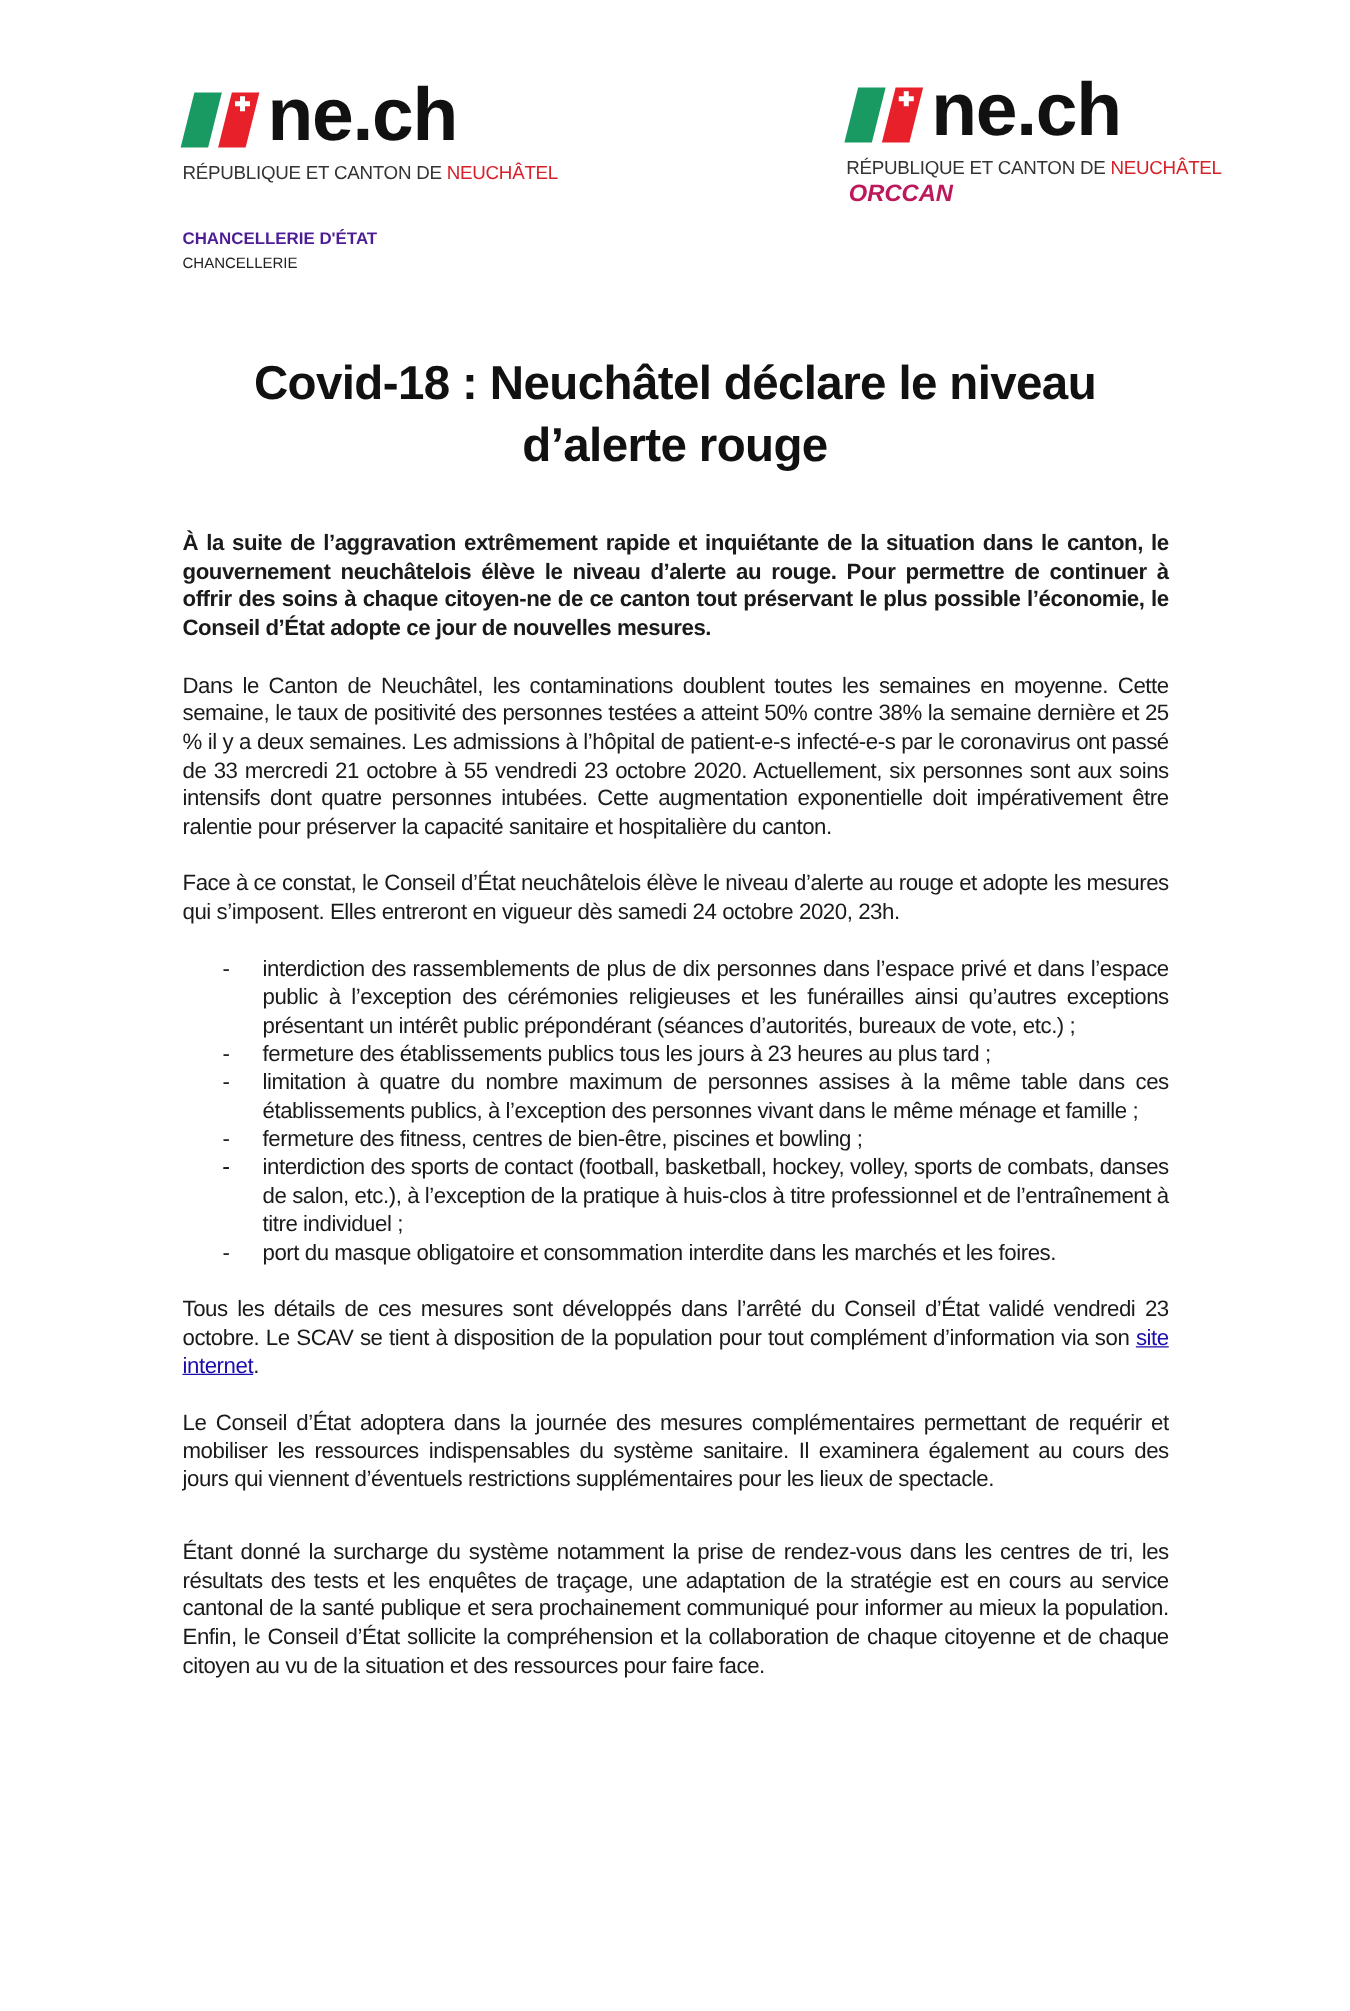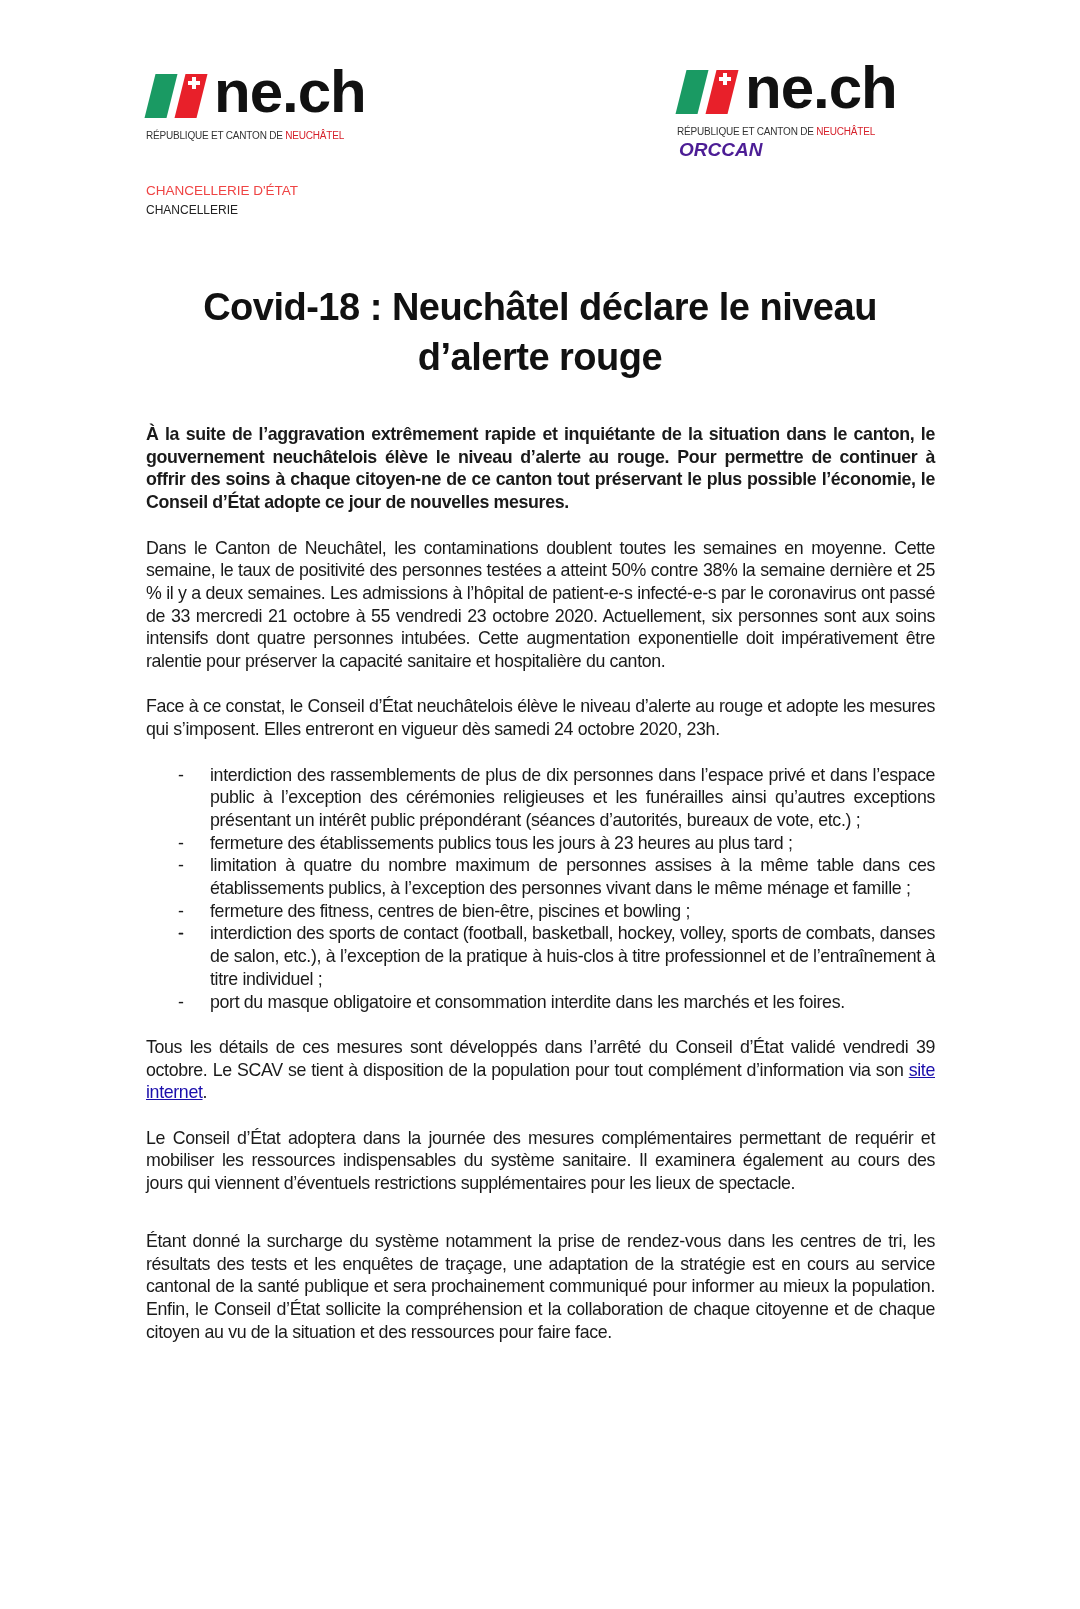--- a/index.html
+++ b/index.html
@@ -16,7 +16,7 @@
   .cross::before { left: 4px; top: 0; width: 4px; height: 12px; }
   .cross::after { left: 0; top: 4px; width: 12px; height: 4px; }
   .wordmark { font-weight: bold; font-size: 60px; line-height: 60px; letter-spacing: -1px; color: #111; }
-  .tagline { font-size: 10px; color: #333; margin-top: 8px; letter-spacing: -0.2px; }
+  .tagline { font-size: 15px; color: #333; margin-top: 8px; letter-spacing: -0.2px; }
   .tagline .red { color: #d6202a; }
   .orccan { font-weight: bold; font-style: italic; font-size: 19px; color: #4c1d95; margin-top: 2px; margin-left: 2px; }
   .dept { position: absolute; left: 146px; top: 183px; }

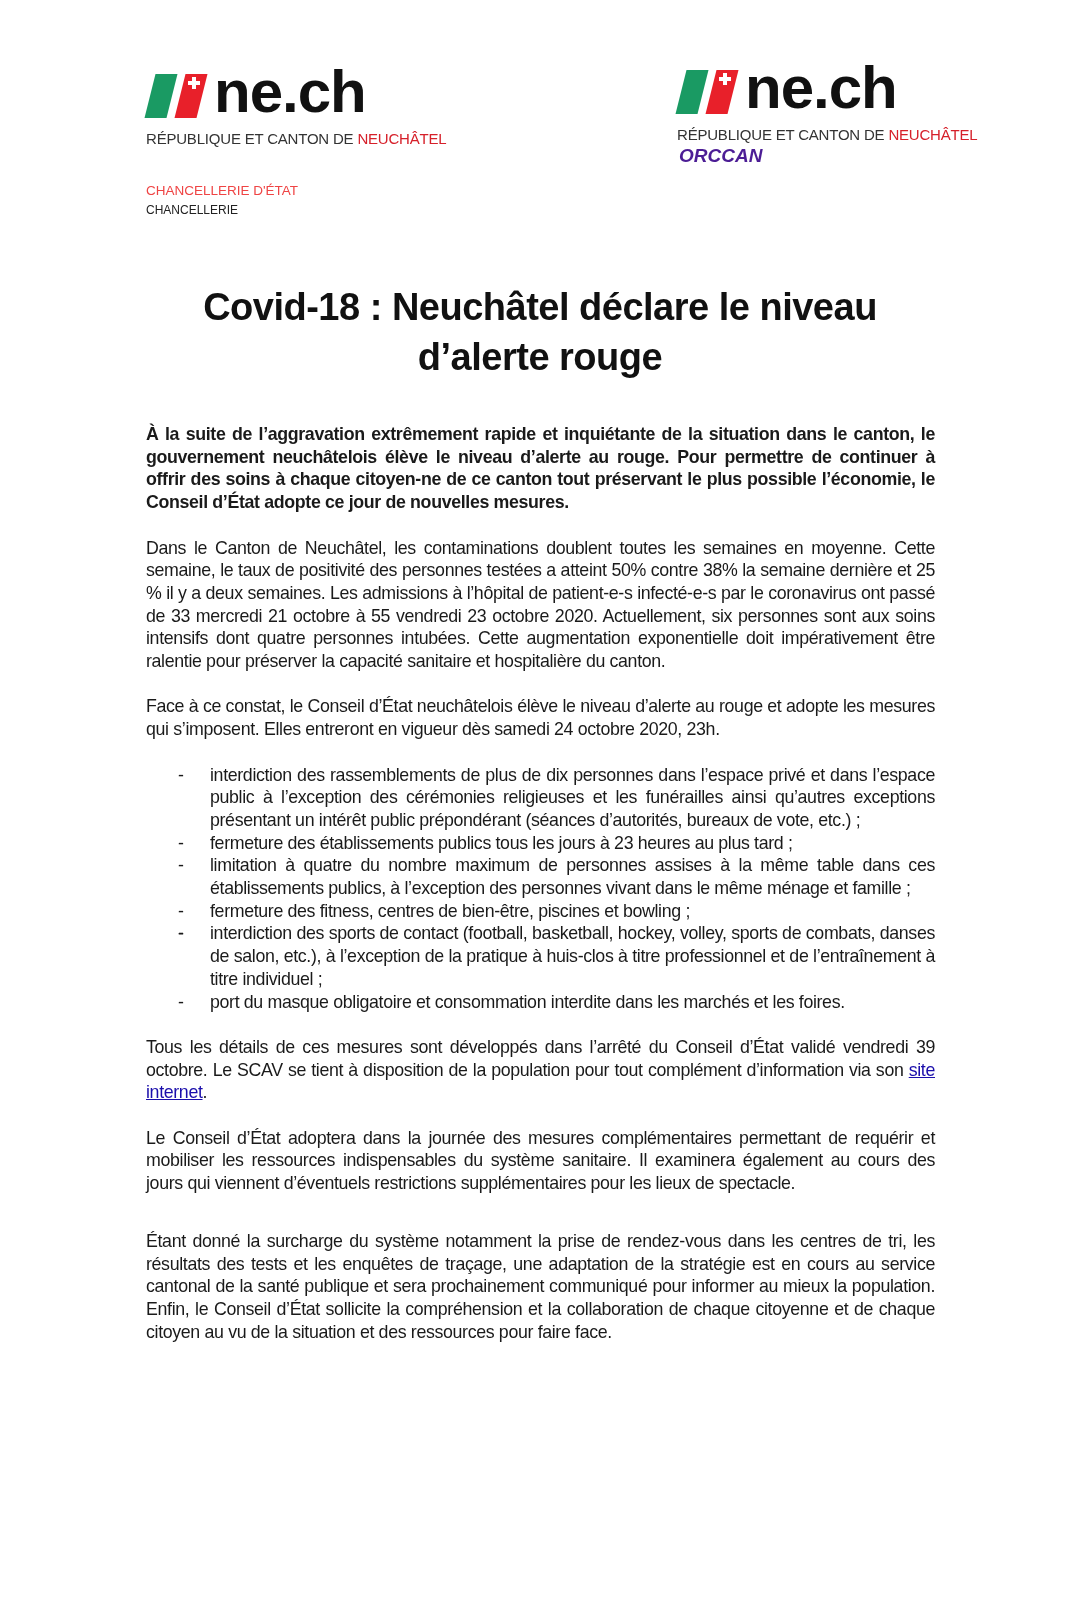--- a/index.html
+++ b/index.html
@@ -18,7 +18,7 @@
   .wordmark { font-weight: bold; font-size: 60px; line-height: 60px; letter-spacing: -1px; color: #111; }
   .tagline { font-size: 15px; color: #333; margin-top: 8px; letter-spacing: -0.2px; }
   .tagline .red { color: #d6202a; }
-  .orccan { font-weight: bold; font-style: italic; font-size: 19px; color: #4c1d95; margin-top: 2px; margin-left: 2px; }
+  .orccan { font-weight: bold; font-style: italic; font-size: 19px; color: #be185d; margin-top: 2px; margin-left: 2px; }
   .dept { position: absolute; left: 146px; top: 183px; }
   .dept .l1 { font-weight: normal; font-size: 13.5px; color: #ef4444; }
   .dept .l2 { font-size: 12px; color: #222; margin-top: 5px; }

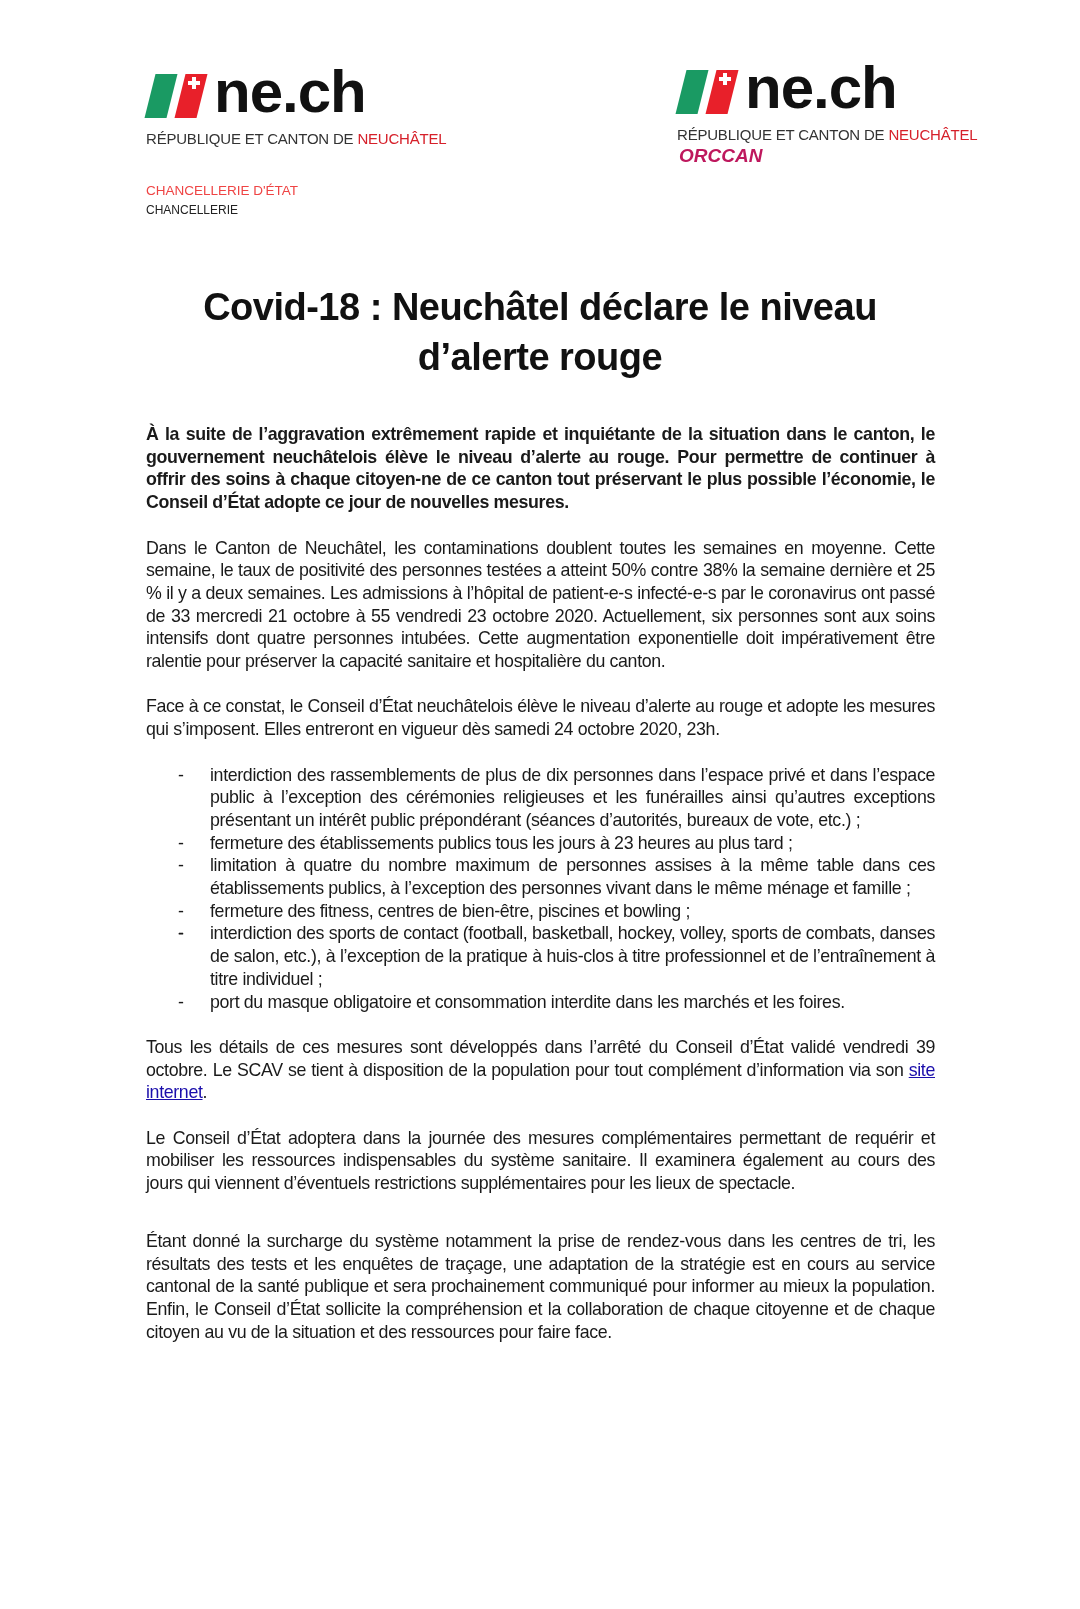--- a/index.html
+++ b/index.html
@@ -20,7 +20,7 @@
   .tagline .red { color: #d6202a; }
   .orccan { font-weight: bold; font-style: italic; font-size: 19px; color: #be185d; margin-top: 2px; margin-left: 2px; }
   .dept { position: absolute; left: 146px; top: 183px; }
-  .dept .l1 { font-weight: normal; font-size: 13.5px; color: #ef4444; }
+  .dept .l1 { font-weight: bold; font-size: 13.5px; color: #4c1d95; }
   .dept .l2 { font-size: 12px; color: #222; margin-top: 5px; }
   h1 { position: absolute; left: 140px; top: 282px; width: 800px; margin: 0; text-align: center;
        font-size: 38px; line-height: 50px; font-weight: bold; color: #111; letter-spacing: -0.5px; }

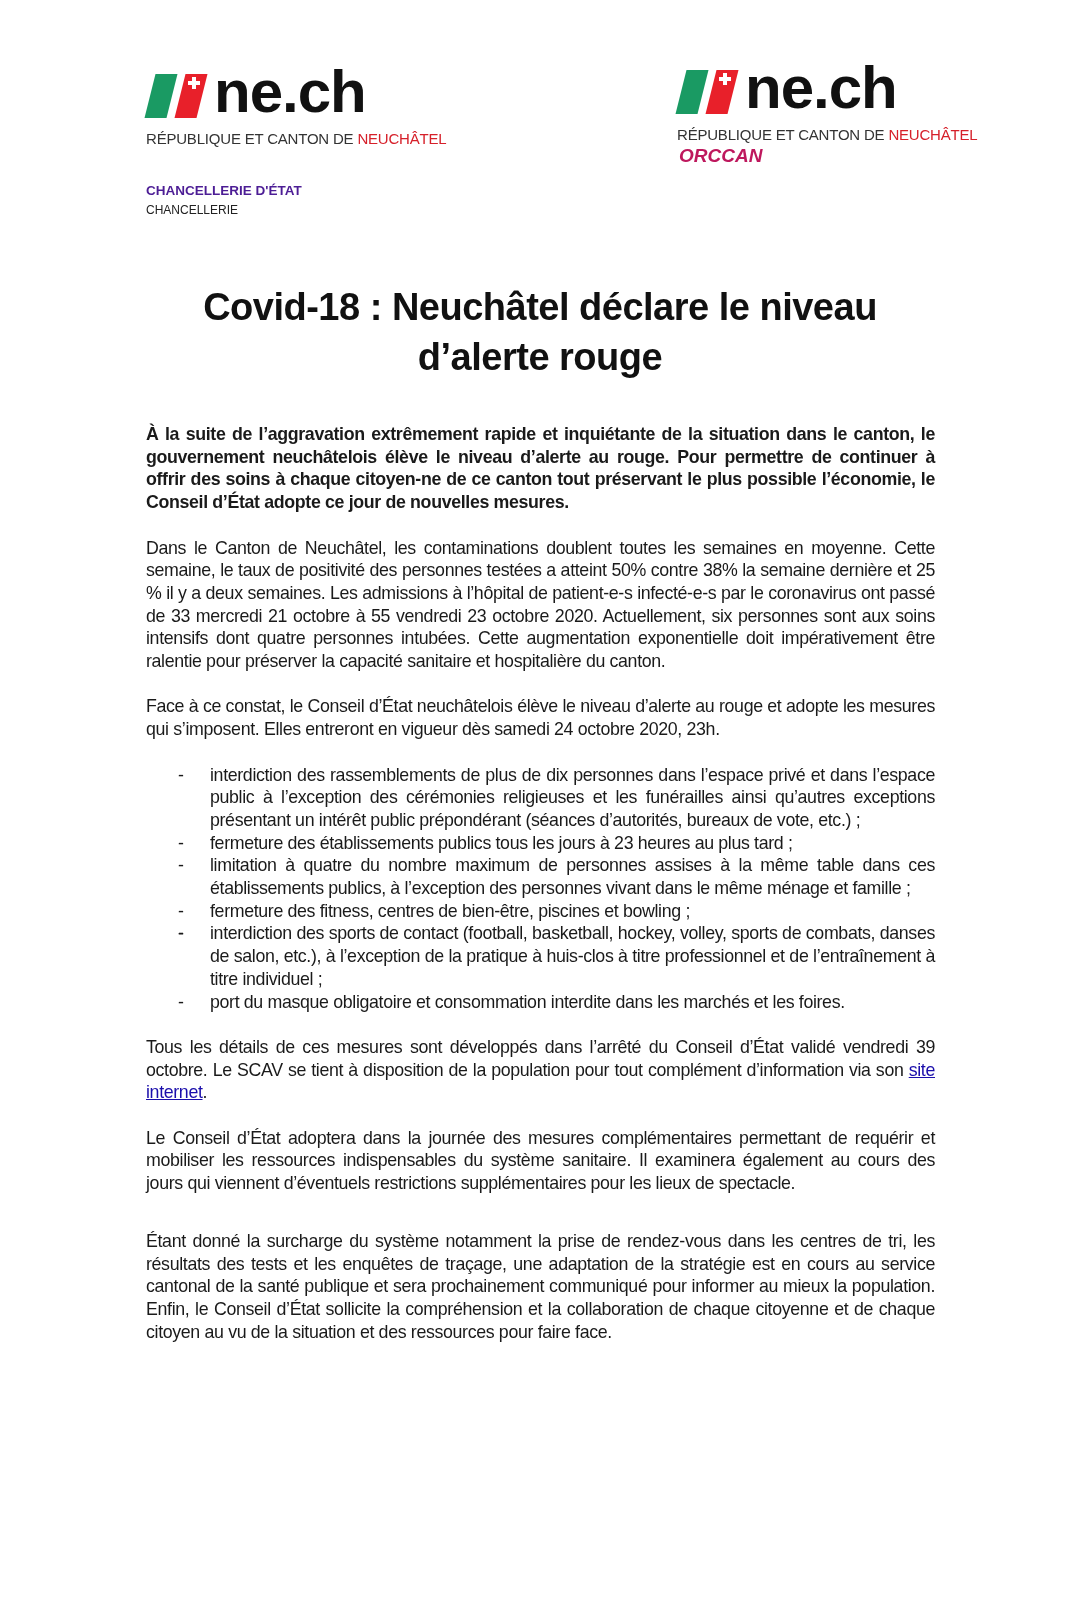--- a/index.html
+++ b/index.html
@@ -88,7 +88,7 @@
     <li><span class="dash">-</span><span>port du masque obligatoire et consommation interdite dans les marchés et les foires.</span></li>
   </ul>
 
-  <p><span>Tous les détails de ces mesures sont développés dans l’arrêté du Conseil d’État validé vendredi 39 octobre. Le SCAV se tient à disposition de la population pour tout complément d’information via son </span><a class="link" href="#">site internet</a><span>.</span></p>
+  <p><span>Tous les détails de ces mesures sont développés dans l’arrêté du Conseil d’État validé vendredi 23 octobre. Le SCAV se tient à disposition de la population pour tout complément d’information via son </span><a class="link" href="#">site internet</a><span>.</span></p>
   <p>Le Conseil d’État adoptera dans la journée des mesures complémentaires permettant de requérir et mobiliser les ressources indispensables du système sanitaire. Il examinera également au cours des jours qui viennent d’éventuels restrictions supplémentaires pour les lieux de spectacle.</p>
   <p class="gap" style="margin-top:35px;">Étant donné la surcharge du système notamment la prise de rendez-vous dans les centres de tri, les résultats des tests et les enquêtes de traçage, une adaptation de la stratégie est en cours au service cantonal de la santé publique et sera prochainement communiqué pour informer au mieux la population. Enfin, le Conseil d’État sollicite la compréhension et la collaboration de chaque citoyenne et de chaque citoyen au vu de la situation et des ressources pour faire face.</p>
 </div>

